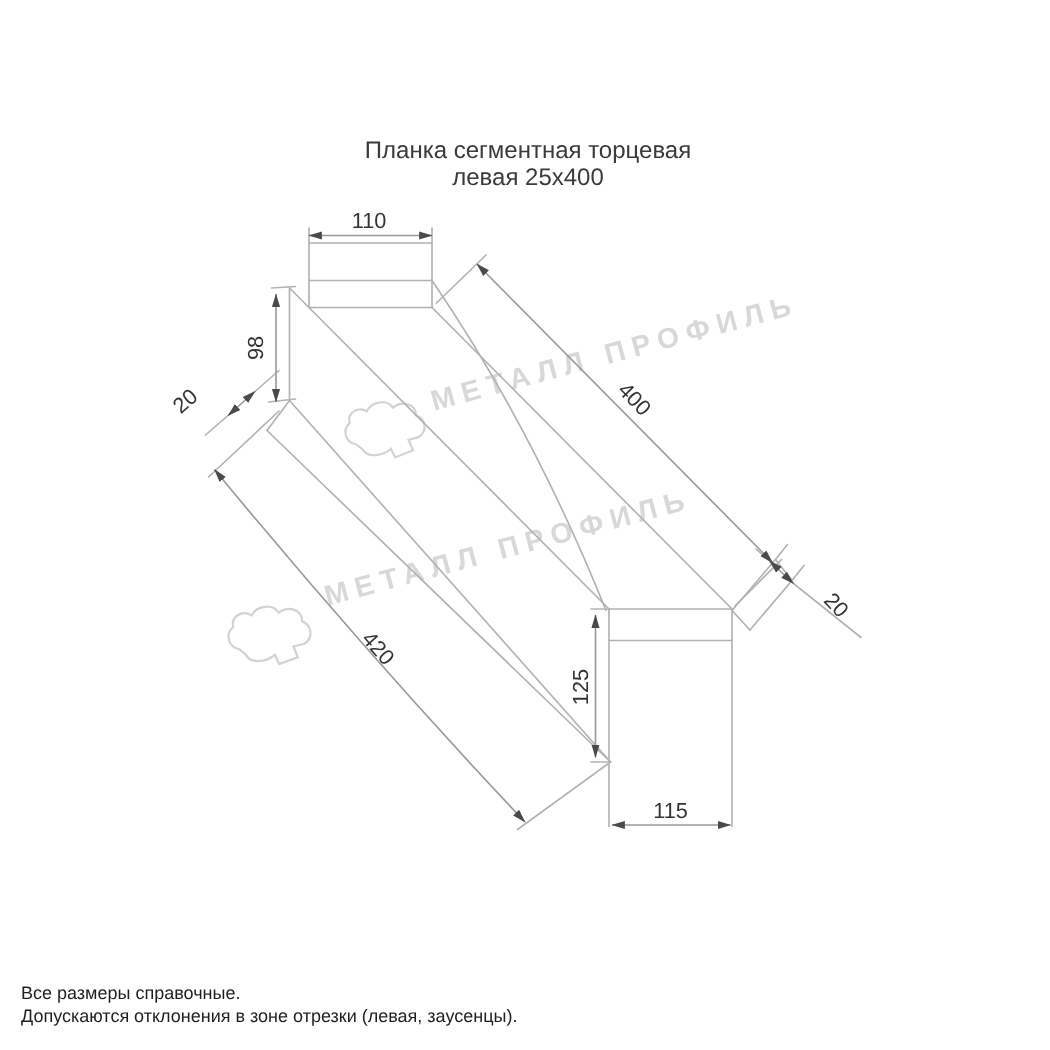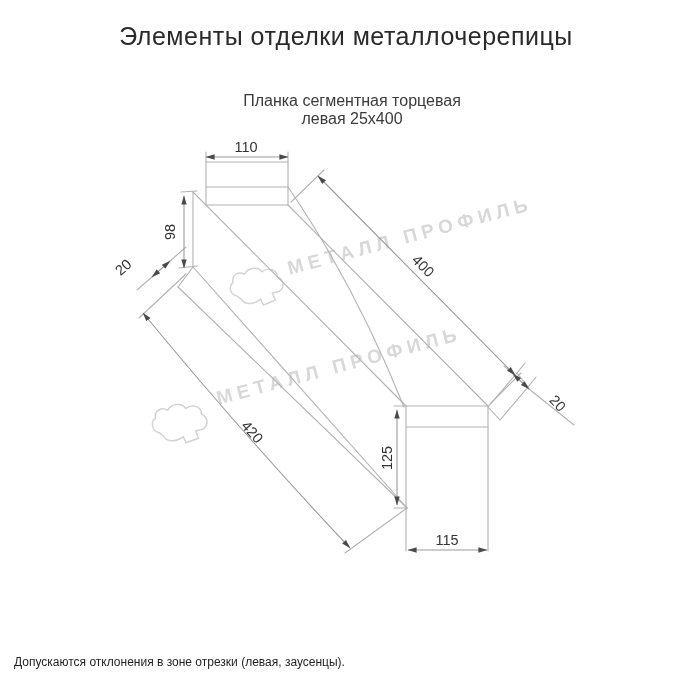--- a/index.html
+++ b/index.html
@@ -36,7 +36,6 @@
 
 <div id="stage">
 
-  <div class="page-title">Элементы отделки металлочерепицы</div>
 
   <div class="subtitle">
     <div>Планка сегментная торцевая</div>

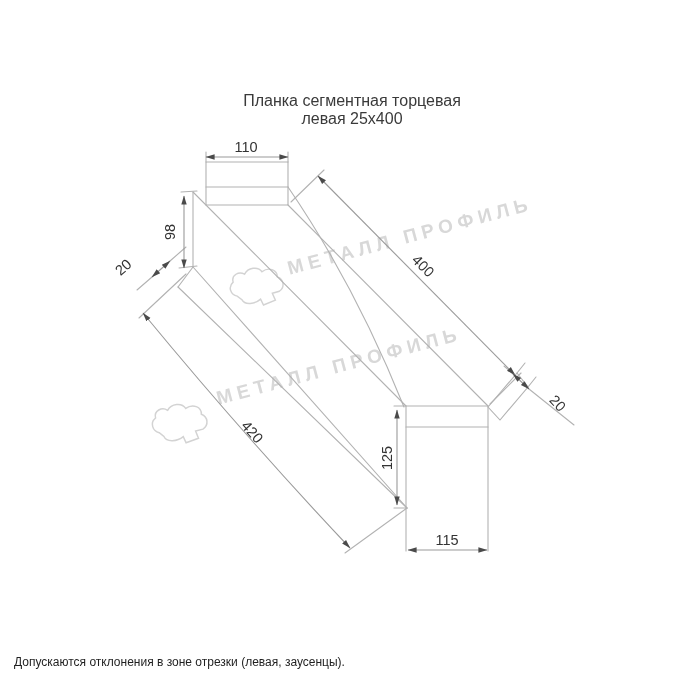--- a/index.html
+++ b/index.html
@@ -119,6 +119,7 @@
   </svg>
 
   <div class="footer">
+    <div>Все размеры справочные.</div>
     <div>Допускаются отклонения в зоне отрезки (левая, заусенцы).</div>
   </div>
 

